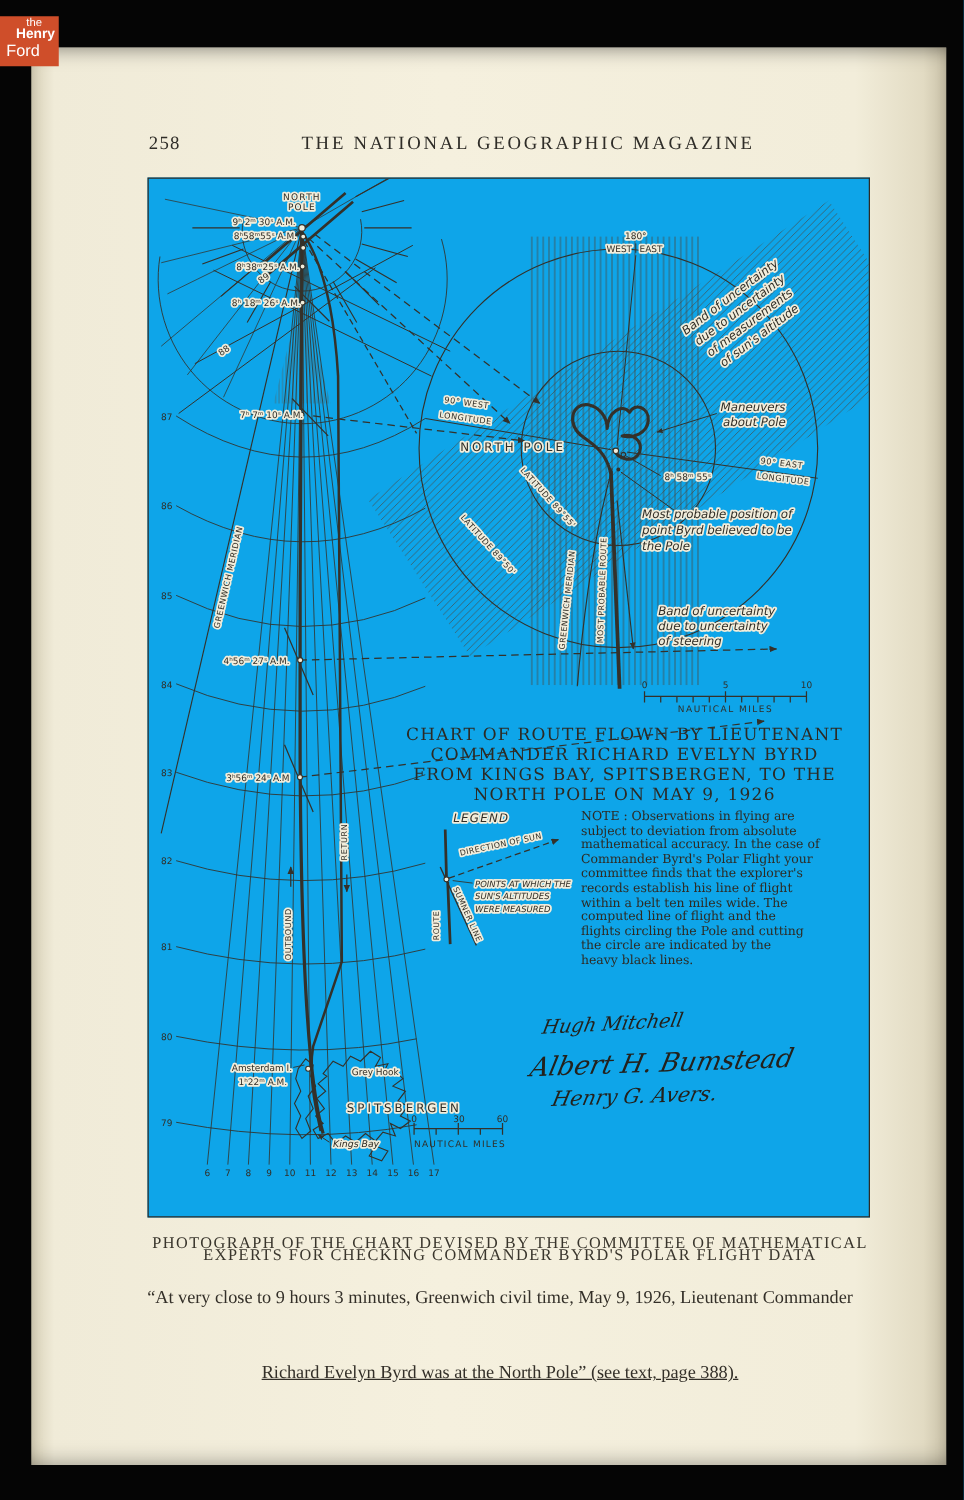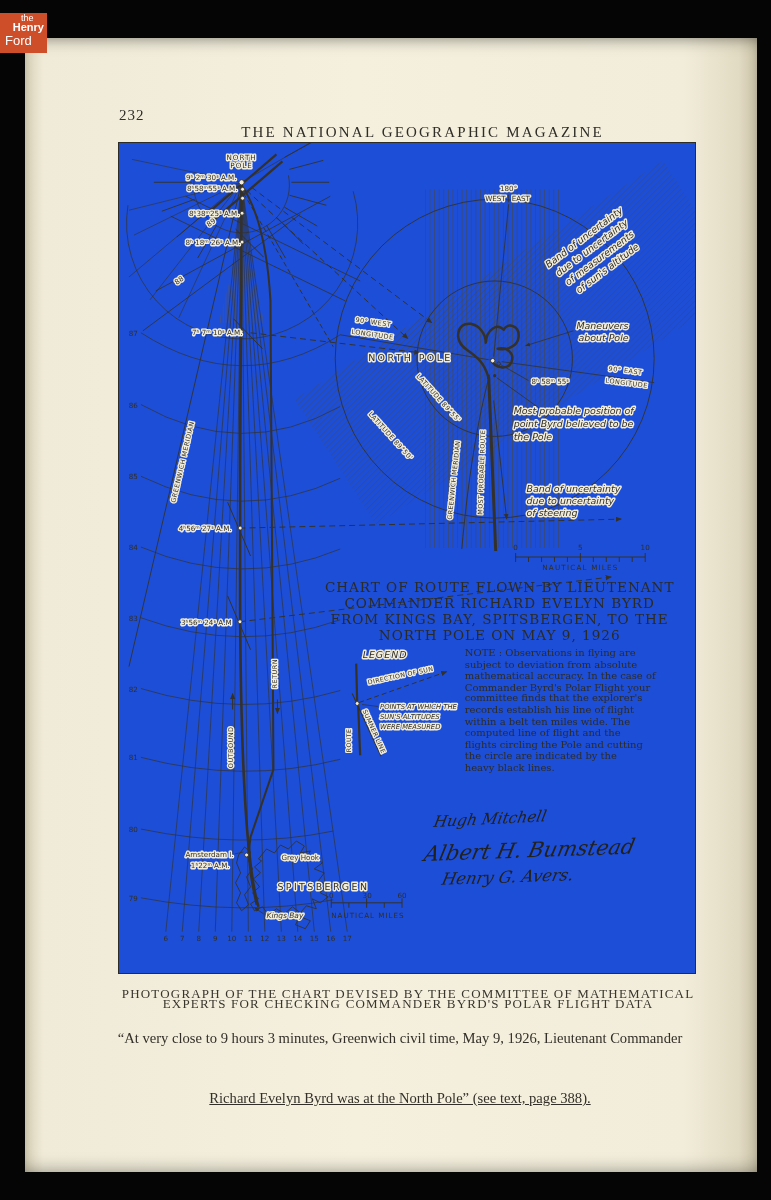--- a/index.html
+++ b/index.html
@@ -52,7 +52,7 @@
   <span class="ford">Ford</span>
 </div>
 
-<div class="pagenum">232</div>
+<div class="pagenum">258</div>
 <div class="header">THE NATIONAL GEOGRAPHIC MAGAZINE</div>
 
 <div class="figure">

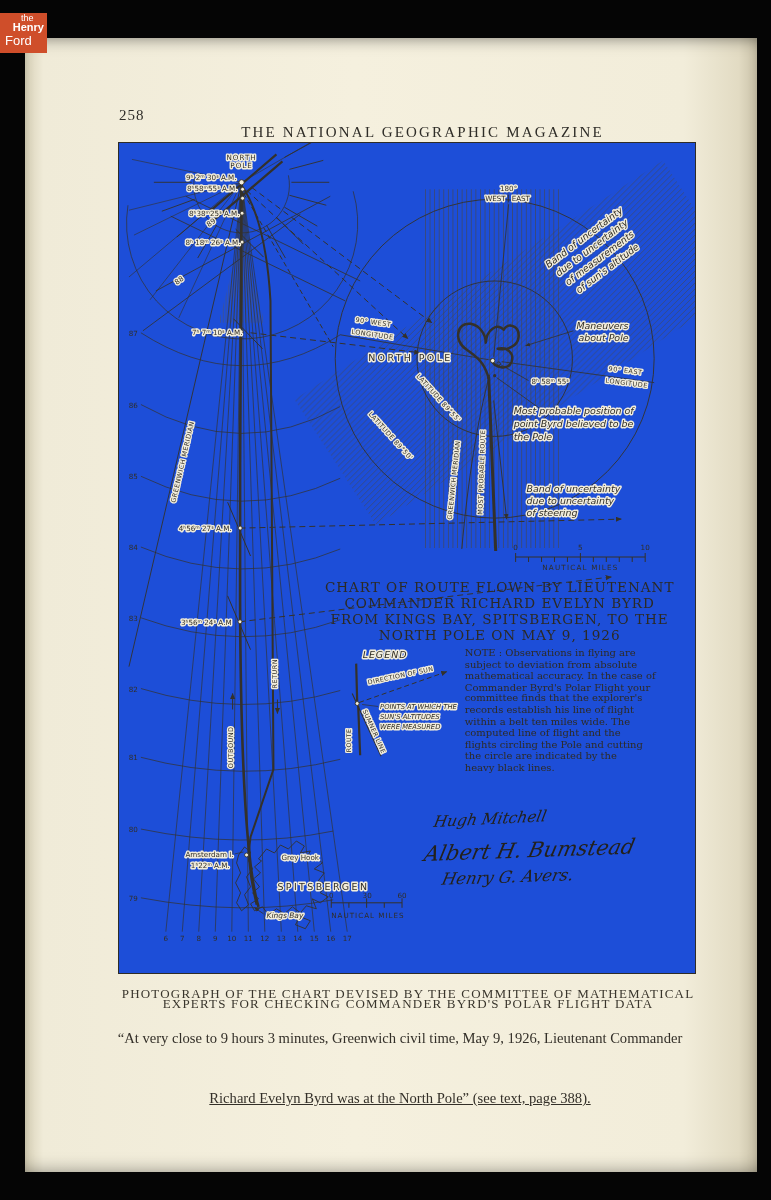--- a/index.html
+++ b/index.html
@@ -13,7 +13,7 @@
   .logo .henry{position:absolute;right:3px;top:8px;font-size:11px;font-weight:bold;padding-left:12px;}
   .logo .ford{position:absolute;left:5px;top:20px;font-size:13px;font-weight:normal;}
   .pagenum{position:absolute;left:119px;top:107px;font:15px "Liberation Serif",serif;letter-spacing:1px;color:#2f2d28;}
-  .header{position:absolute;left:140px;top:124px;width:565px;text-align:center;
+  .header{position:absolute;left:140px;top:107px;width:565px;text-align:center;
           font:15px "Liberation Serif",serif;letter-spacing:2.2px;color:#2f2d28;}
   .figure{position:absolute;left:118px;top:142px;width:578px;height:832px;border:1.4px solid #2e2c27;
           background:#1d4ed8;box-sizing:border-box;}

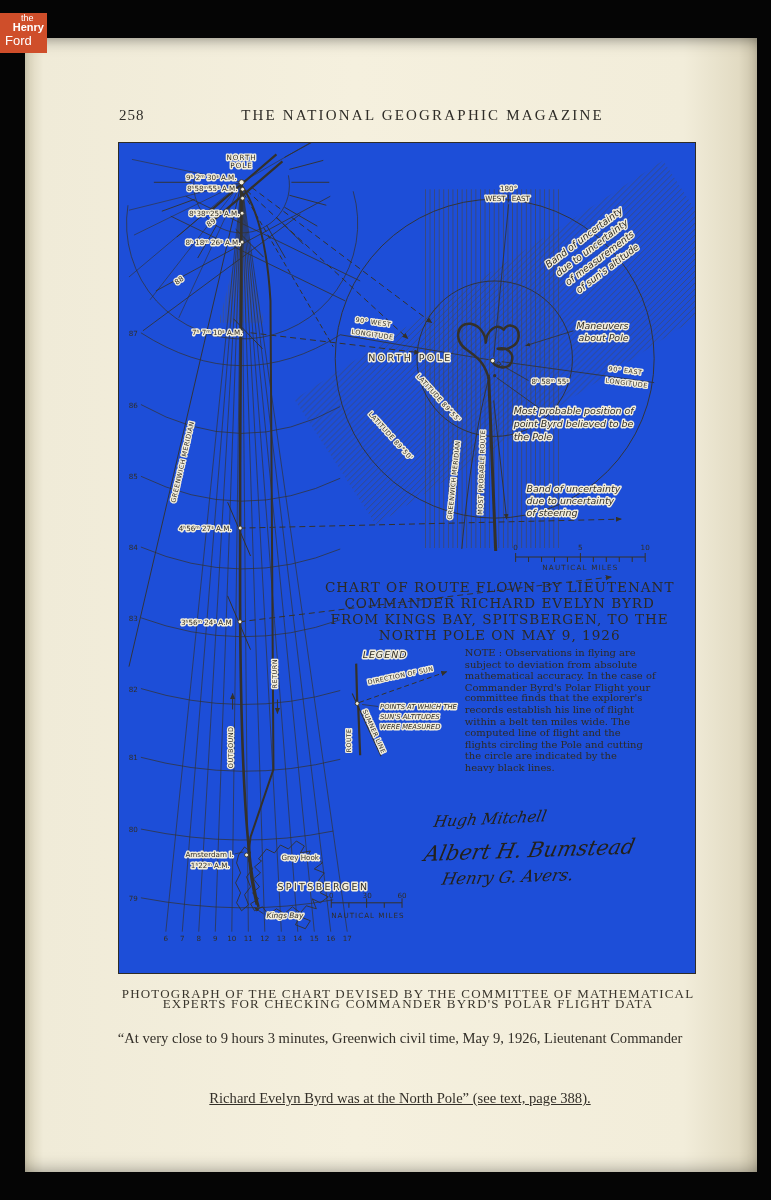--- a/index.html
+++ b/index.html
@@ -16,7 +16,7 @@
   .header{position:absolute;left:140px;top:107px;width:565px;text-align:center;
           font:15px "Liberation Serif",serif;letter-spacing:2.2px;color:#2f2d28;}
   .figure{position:absolute;left:118px;top:142px;width:578px;height:832px;border:1.4px solid #2e2c27;
-          background:#1d4ed8;box-sizing:border-box;}
+          background:#0ea5e9;box-sizing:border-box;}
   .figure svg{position:absolute;left:0;top:0;width:100%;height:100%;}
   .cap1{position:absolute;left:98px;top:986px;width:620px;text-align:center;
         font:13px "Liberation Serif",serif;letter-spacing:1.2px;color:#39352c;}

